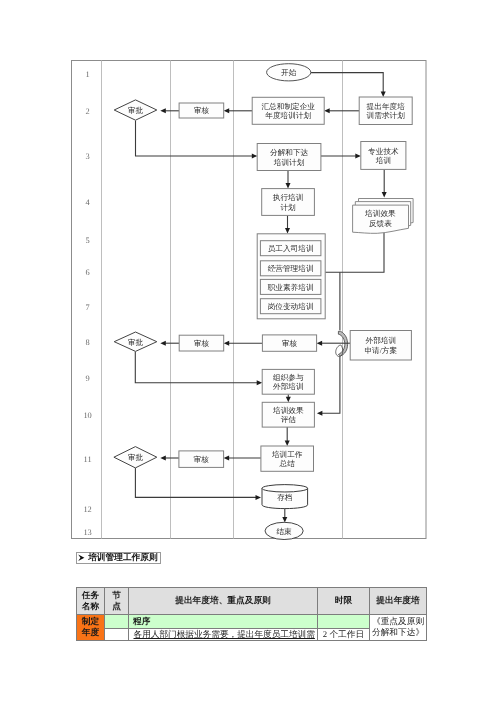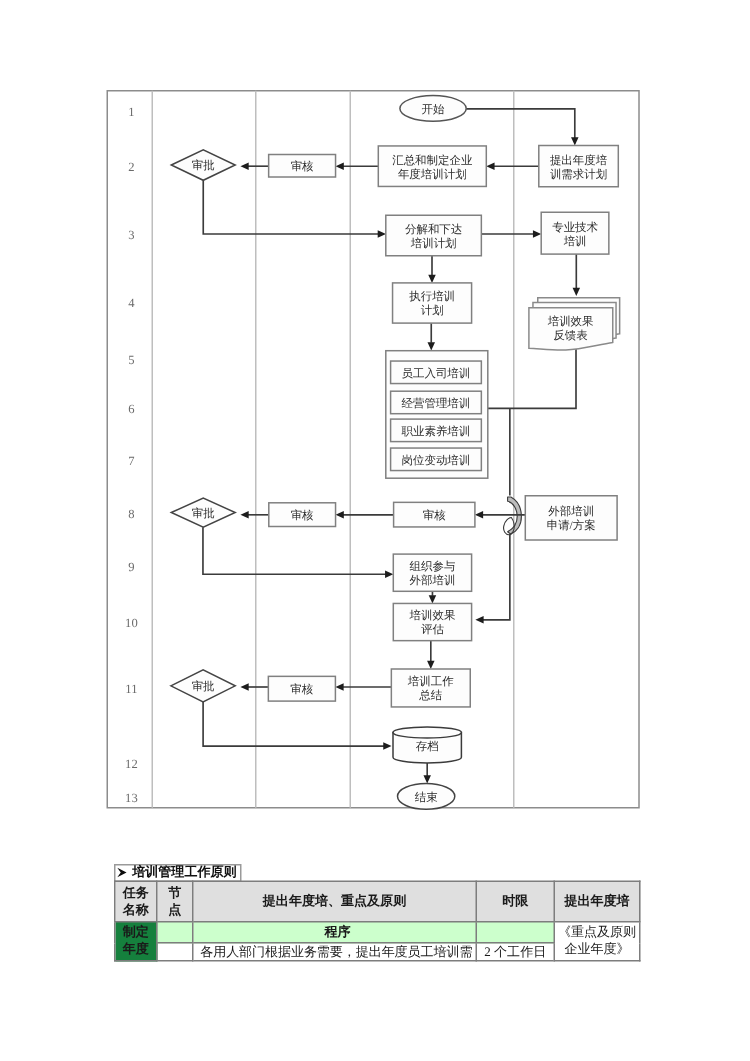--- a/index.html
+++ b/index.html
@@ -20,7 +20,7 @@
        font-family:"Liberation Serif",serif;}
   .docshp{fill:#FDFDFD;stroke:#8a8a8a;stroke-width:1;}
 
-  #sect{position:absolute;left:75.8px;top:576px;width:85px;height:11.8px;
+  #sect{position:absolute;left:75.8px;top:552px;width:85px;height:11.8px;
         border:1px solid #9a9a9a;background:#fff;box-sizing:border-box;
         display:flex;align-items:center;}
   #sect .tri{line-height:0;margin-left:1.6px;display:flex;align-items:center;}

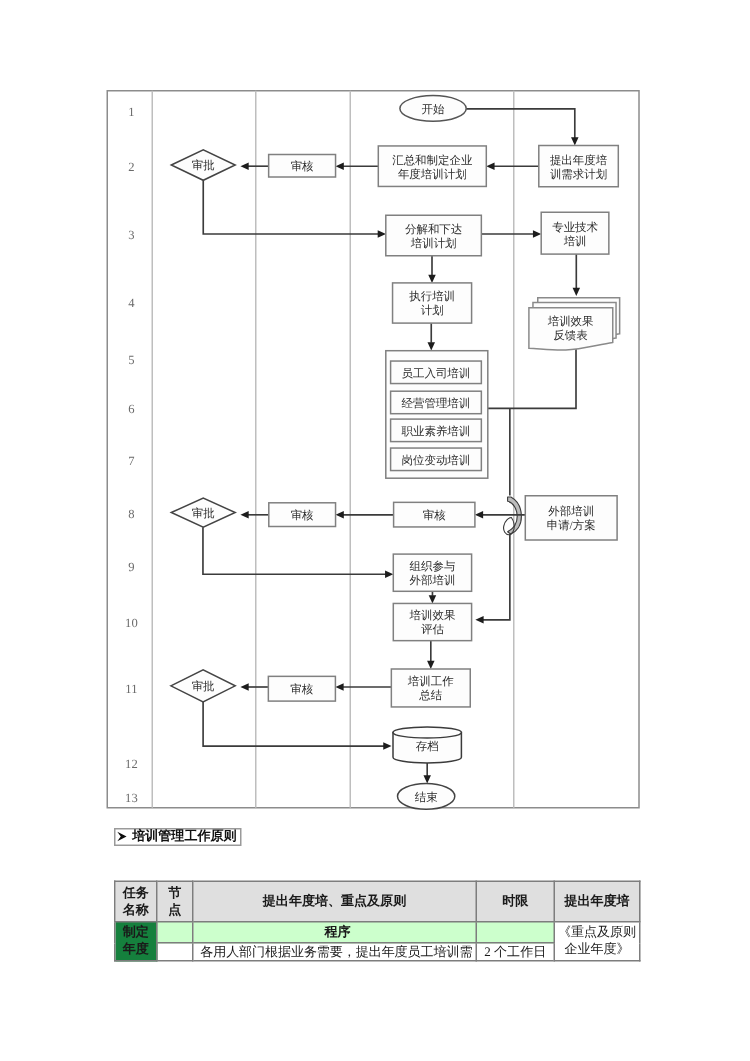--- a/index.html
+++ b/index.html
@@ -33,7 +33,7 @@
                vertical-align:middle;font-size:8.7px;color:#1a1a1a;
                font-family:"Liberation Serif",serif;line-height:1.28;}
   td.hdr{background:#DFDFDF;font-weight:bold;height:25.5px;}
-  td.taskcell{background:#15803d;font-weight:bold;}
+  td.taskcell{background:#f97316;font-weight:bold;}
   td.grn{background:#CCFFCC;height:13.5px;}
   table.tbl td.lft{text-align:center;padding-left:4px;font-weight:bold;}
   table.tbl td.lft2{text-align:left;padding-left:4.5px;font-weight:normal;letter-spacing:-0.05px;}

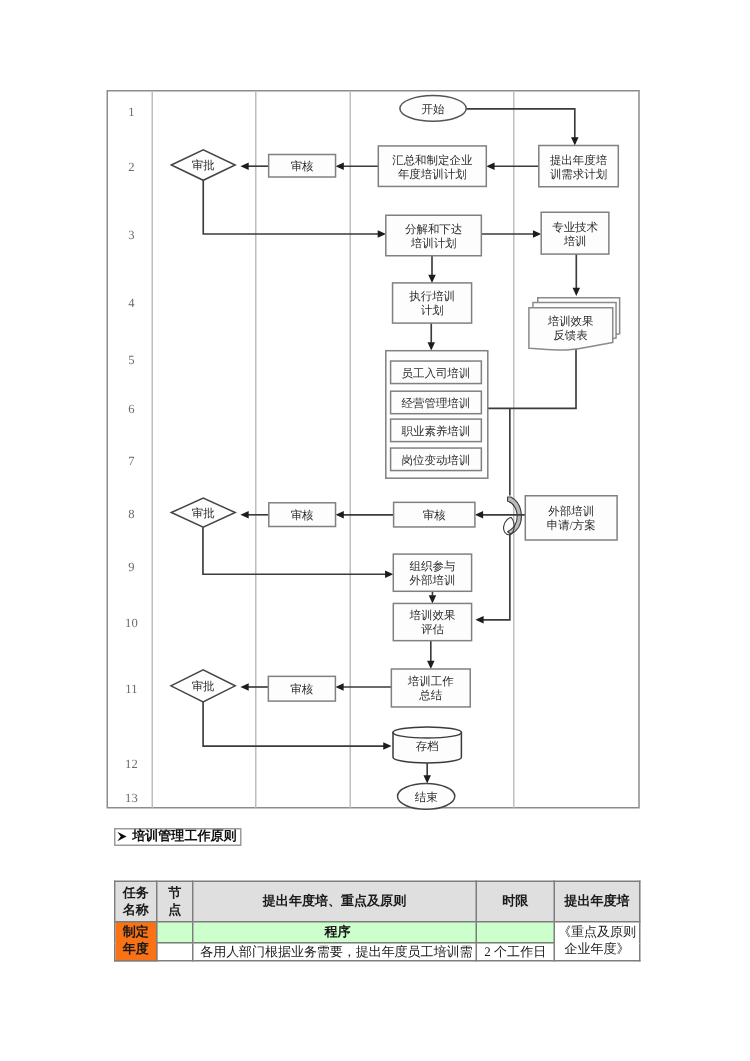--- a/index.html
+++ b/index.html
@@ -35,7 +35,7 @@
   td.hdr{background:#DFDFDF;font-weight:bold;height:25.5px;}
   td.taskcell{background:#f97316;font-weight:bold;}
   td.grn{background:#CCFFCC;height:13.5px;}
-  table.tbl td.lft{text-align:center;padding-left:4px;font-weight:bold;}
+  table.tbl td.lft{text-align:left;padding-left:4px;font-weight:bold;}
   table.tbl td.lft2{text-align:left;padding-left:4.5px;font-weight:normal;letter-spacing:-0.05px;}
 </style>
 </head>

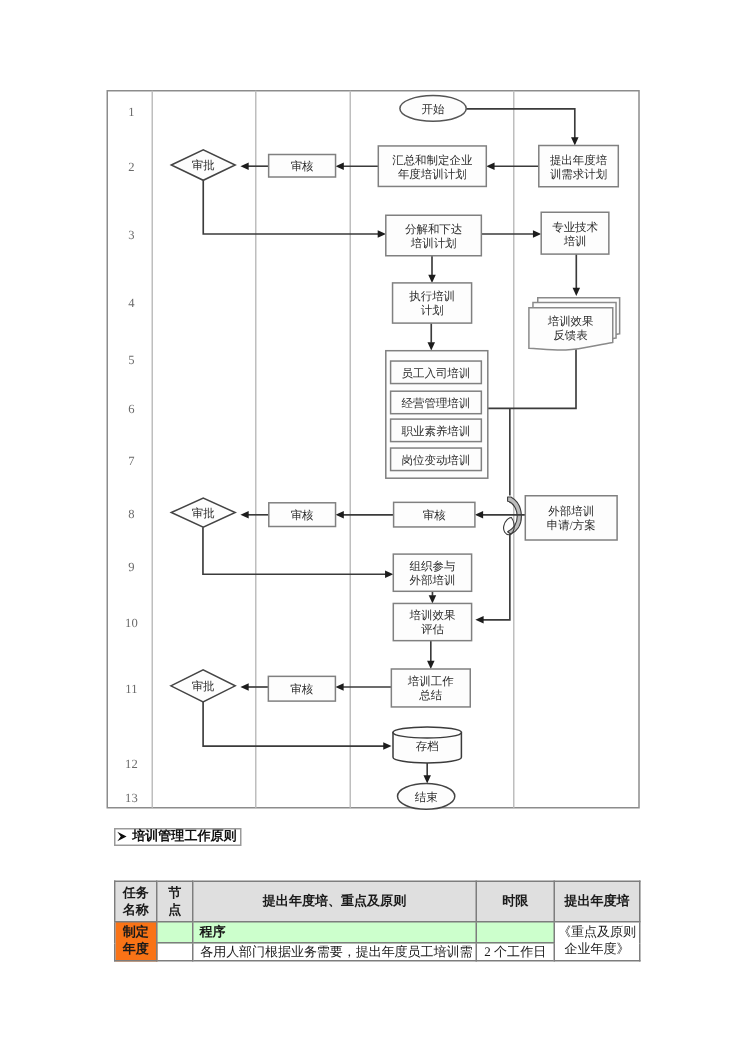--- a/index.html
+++ b/index.html
@@ -36,7 +36,7 @@
   td.taskcell{background:#f97316;font-weight:bold;}
   td.grn{background:#CCFFCC;height:13.5px;}
   table.tbl td.lft{text-align:left;padding-left:4px;font-weight:bold;}
-  table.tbl td.lft2{text-align:left;padding-left:4.5px;font-weight:normal;letter-spacing:-0.05px;}
+  table.tbl td.lft2{text-align:left;padding-left:4.5px;font-weight:normal;letter-spacing:-0.05px;text-decoration:underline;}
 </style>
 </head>
 <body>

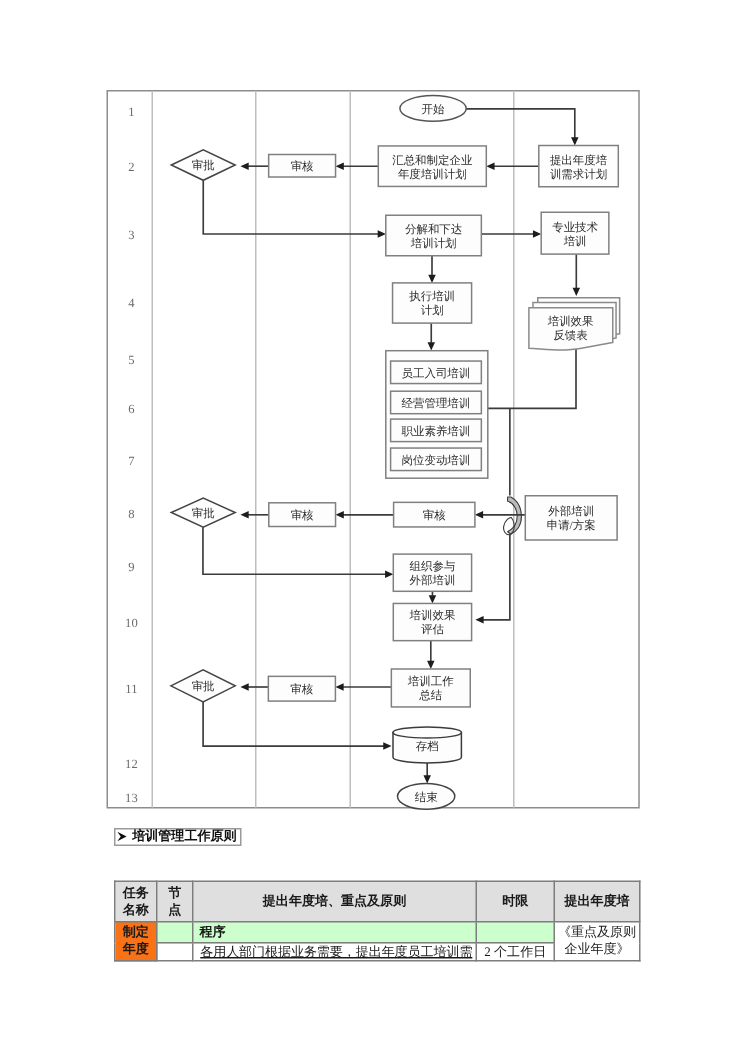--- a/index.html
+++ b/index.html
@@ -256,7 +256,7 @@
     <td class="grn"></td>
     <td class="grn lft">程序</td>
     <td class="grn"></td>
-    <td rowspan="2"><span>《重点及原则</span><br><span>企业年度》</span></td>
+    <td rowspan="2"><span>《重点及原则</span><br><span>分解和下达》</span></td>
   </tr>
   <tr>
     <td></td>

